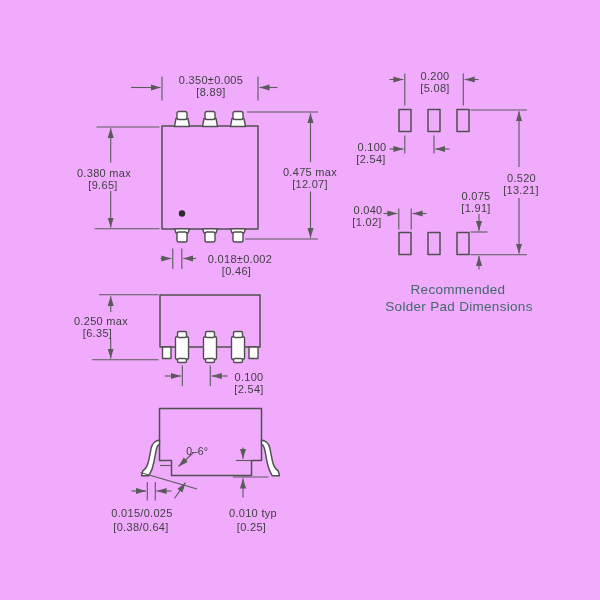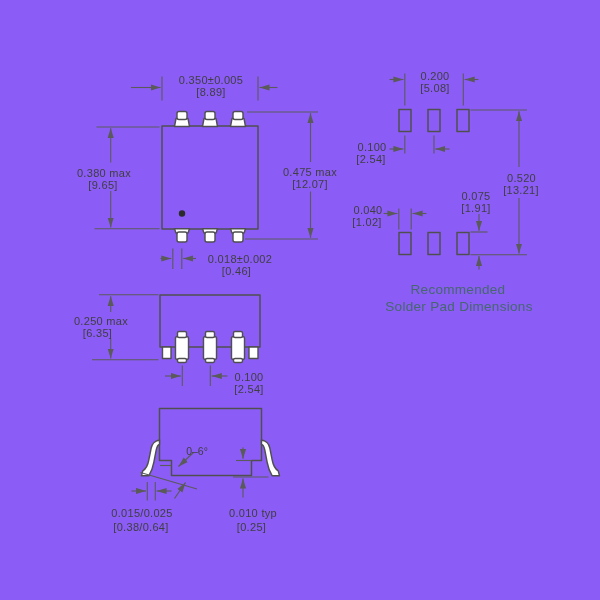--- a/index.html
+++ b/index.html
@@ -3,7 +3,7 @@
 <meta charset="utf-8">
 <style>
   html,body{margin:0;padding:0;background:#ffffff;}
-  .stage{width:600px;height:600px;position:relative;background:#8b5cf6;overflow:hidden;}
+  .stage{width:600px;height:600px;position:relative;background:#f0abfc;overflow:hidden;}
   svg{font-family:"Liberation Sans", sans-serif;}
   .outline{fill:none;stroke:#4f4f4f;stroke-width:1.5;stroke-linejoin:round;}
   .part{fill:#ffffff;stroke:#4f4f4f;stroke-width:1.4;stroke-linejoin:round;}

